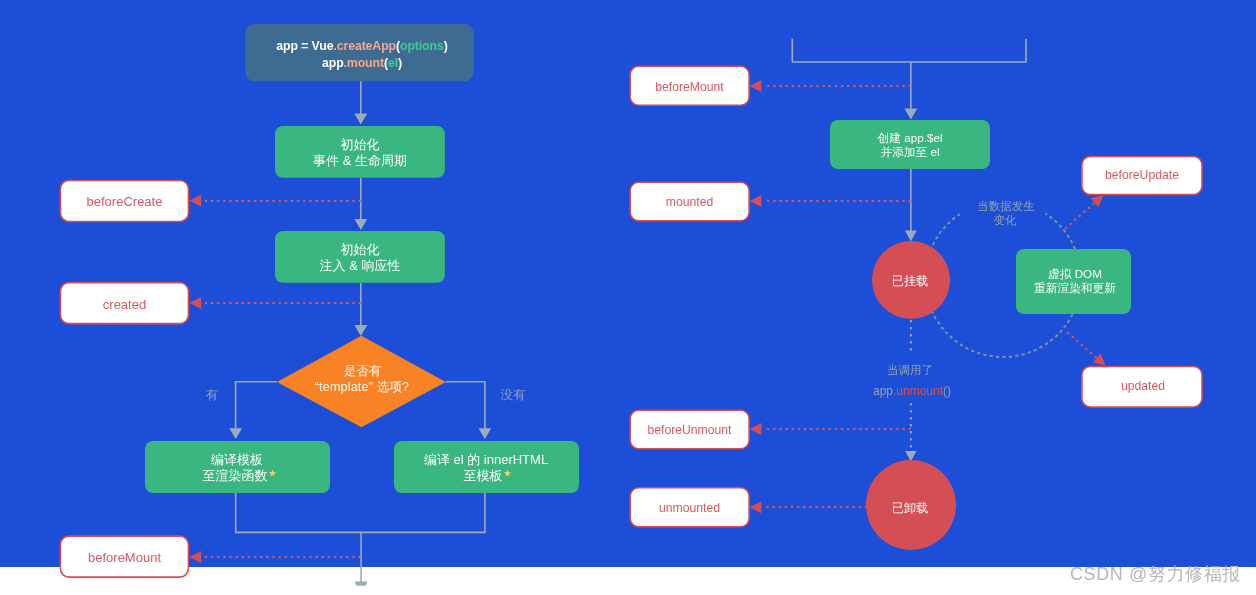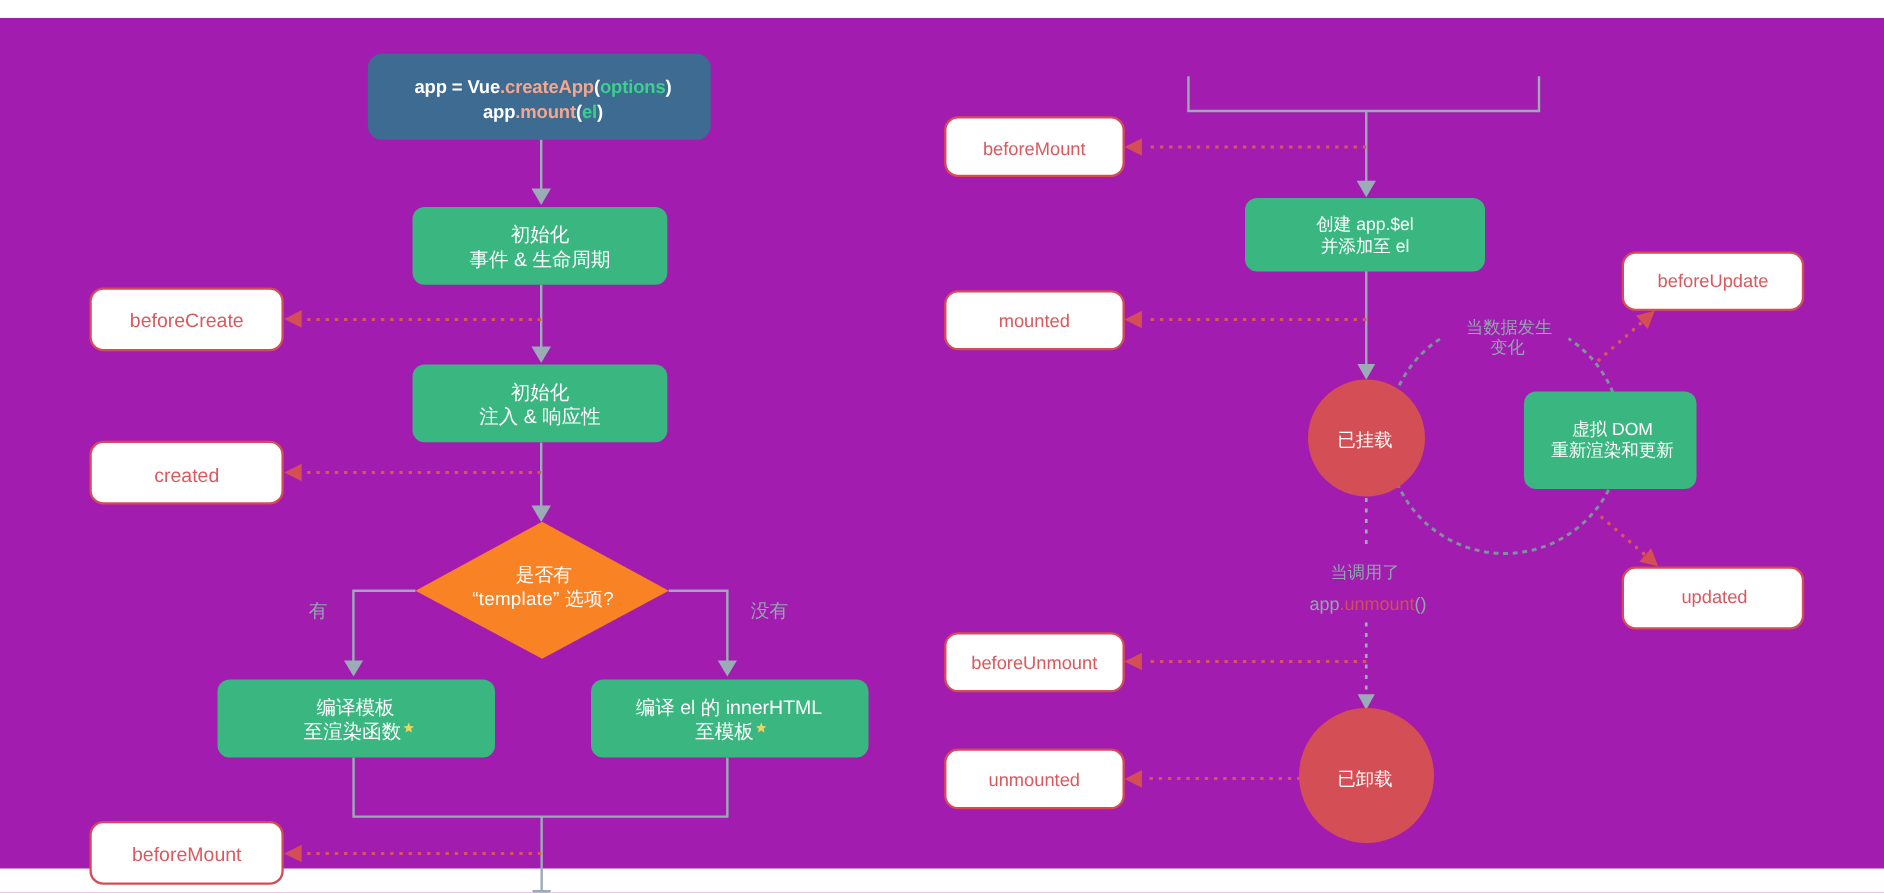--- a/index.html
+++ b/index.html
@@ -5,7 +5,7 @@
   html,body{margin:0;padding:0;background:#ffffff;}
   body{width:1256px;height:595px;overflow:hidden;
        font-family:"Liberation Sans","DejaVu Sans",sans-serif;}
-  #root{position:relative;width:1256px;height:567px;background:#a21caf;margin-top:12px;}
+  #root{position:relative;width:1256px;height:567px;background:#1d4ed8;}
   svg#diagram{position:absolute;left:0;top:0;display:block;}
   #diagram text{font-family:"Liberation Sans","DejaVu Sans",sans-serif;}
   .hook-txt{font-size:13px;fill:#d9595e;}

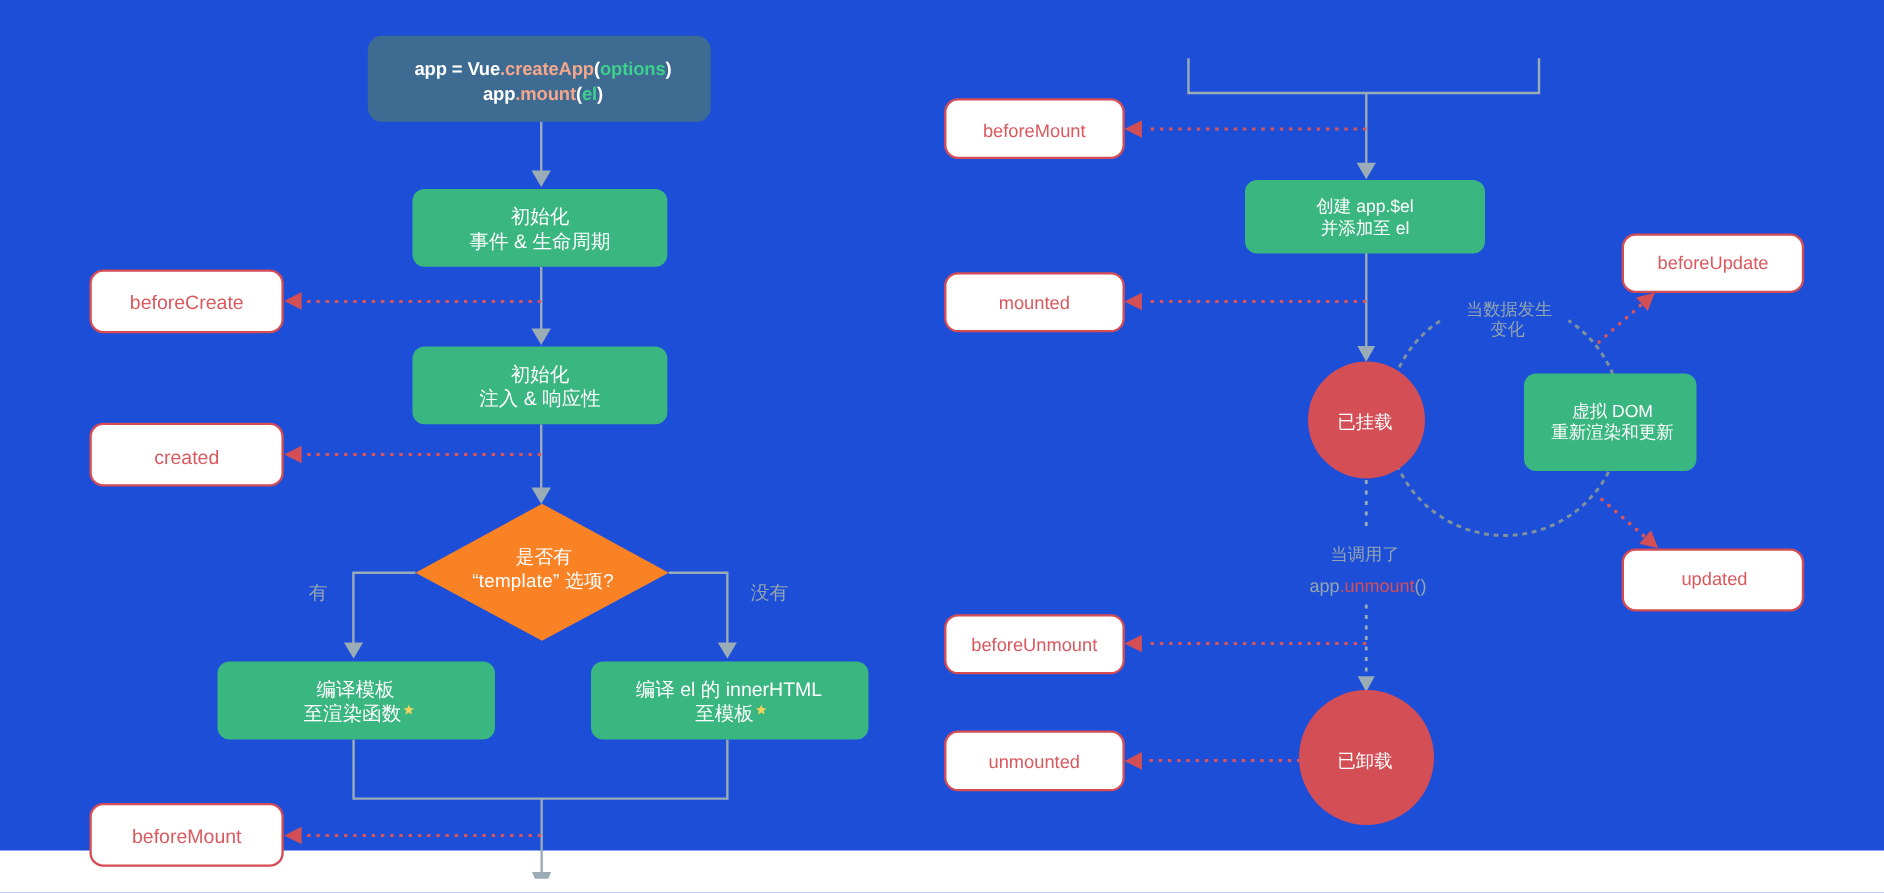--- a/index.html
+++ b/index.html
@@ -201,6 +201,7 @@
   </g>
 
 </svg>
+<div class="wm">CSDN @努力修福报</div>
 </div>
 
 </body></html>

